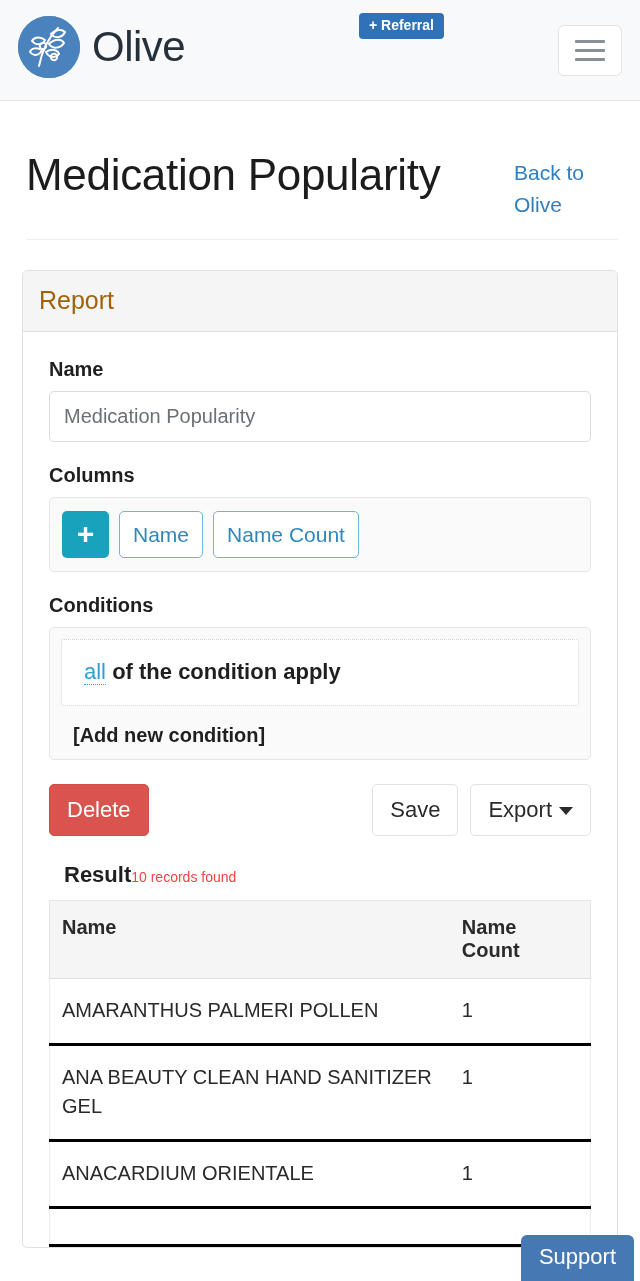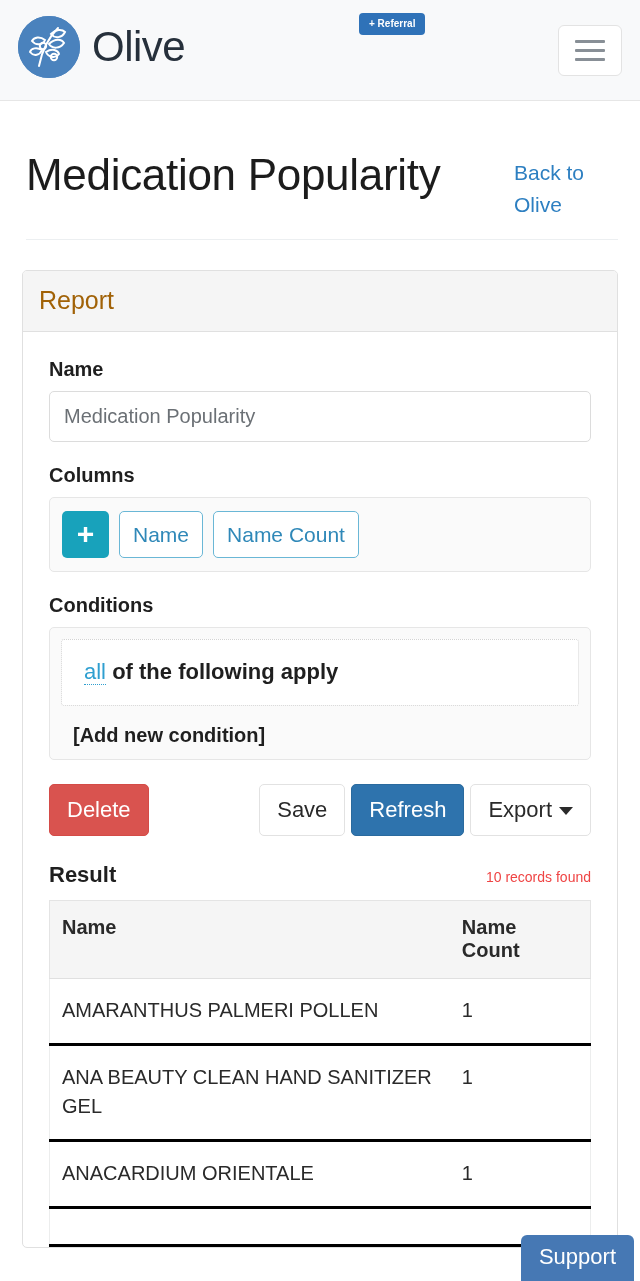--- a/index.html
+++ b/index.html
@@ -41,7 +41,7 @@
     left: 359px; top: 13px;
     background: #2f72b8;
     color: #ffffff;
-    font-size: 10px;
+    font-size: 14px;
     font-weight: bold;
     padding: 5px 10px 6px;
     border-radius: 4px;

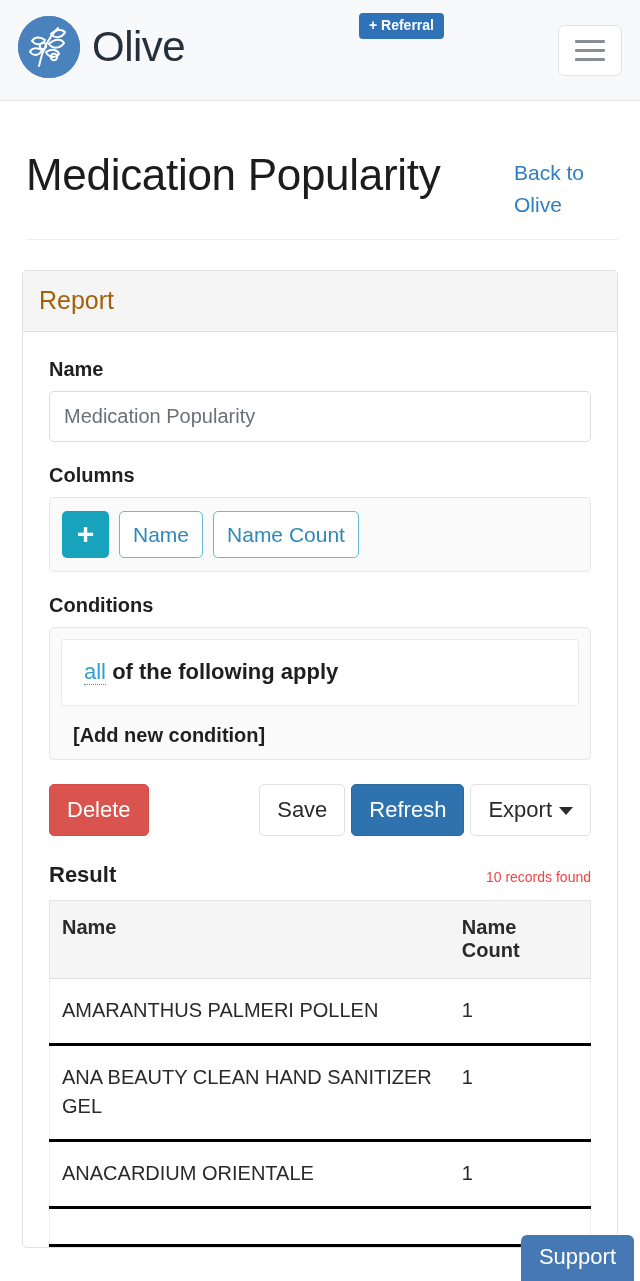--- a/index.html
+++ b/index.html
@@ -359,7 +359,7 @@
       <div class="cond-inner">
         <span class="cond-text">
           <span class="cond-all">all</span>
-          <span>of the following apply</span>
+          <span>of the condition apply</span>
         </span>
       </div>
       <div class="cond-add">[Add new condition]</div>

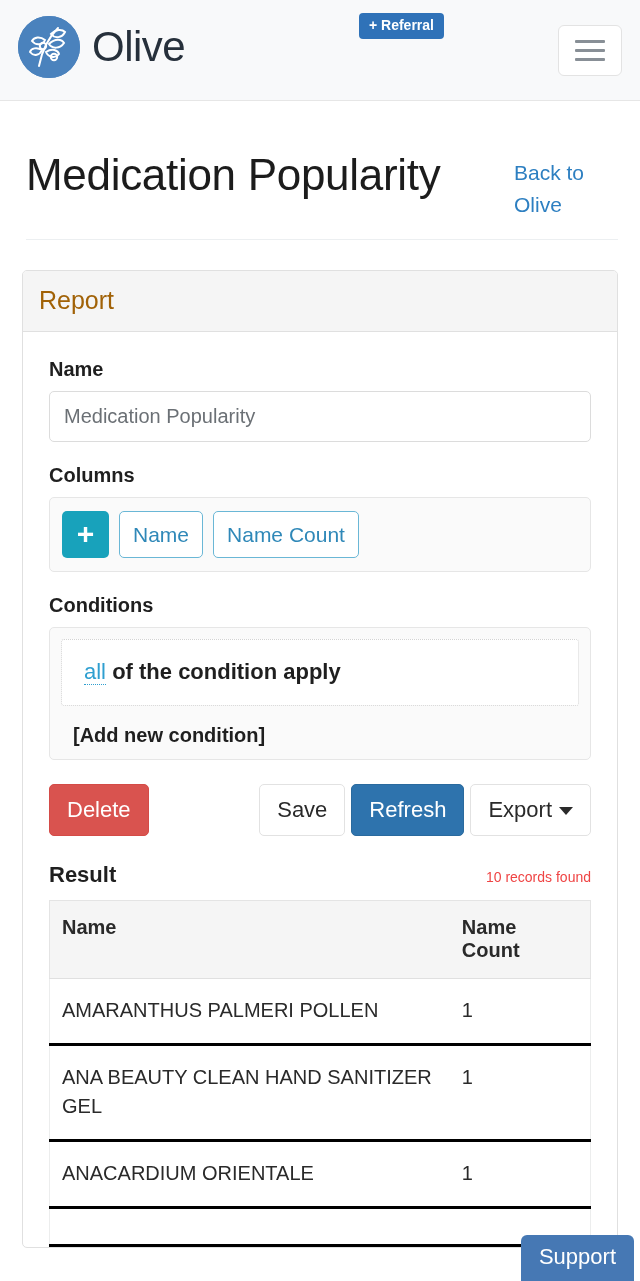--- a/index.html
+++ b/index.html
@@ -371,7 +371,6 @@
       <span class="btn-spacer"></span>
       <button class="btn btn-default">Save</button>
       <span class="btn-gap"></span>
-      <button class="btn btn-primary">Refresh</button>
       <span class="btn-gap"></span>
       <button class="btn btn-default"><span>Export</span><span class="caret"></span></button>
     </div>

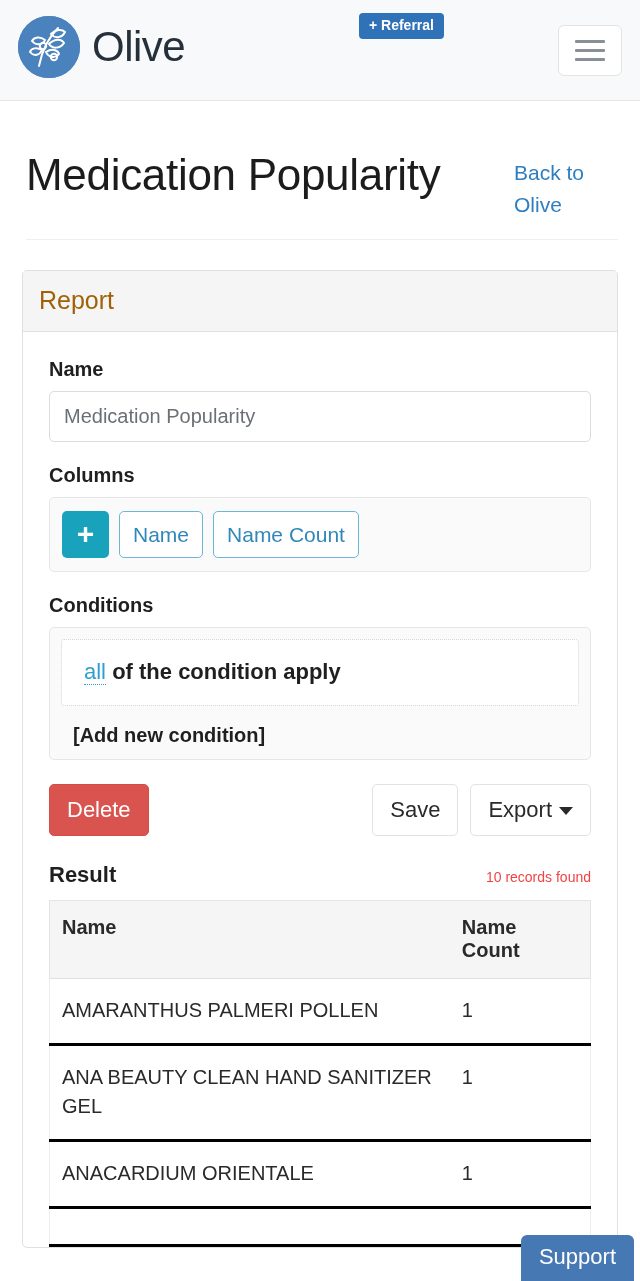--- a/index.html
+++ b/index.html
@@ -238,8 +238,8 @@
   
   .result-row {
     display: flex; align-items: baseline;
-    justify-content: space-between;
     margin-top: 26px;
+    margin-left: 15px;
   }
   .result-label { font-size: 22px; font-weight: bold; color: #1f1f1f; }
   .result-count { font-size: 14px; color: #ef4444; }

